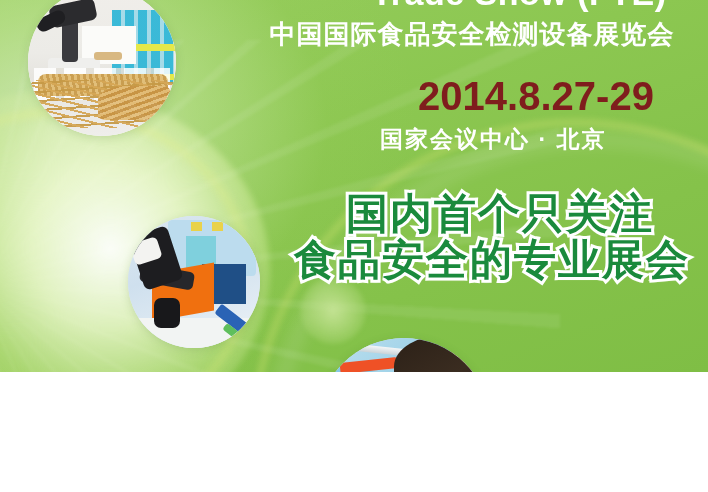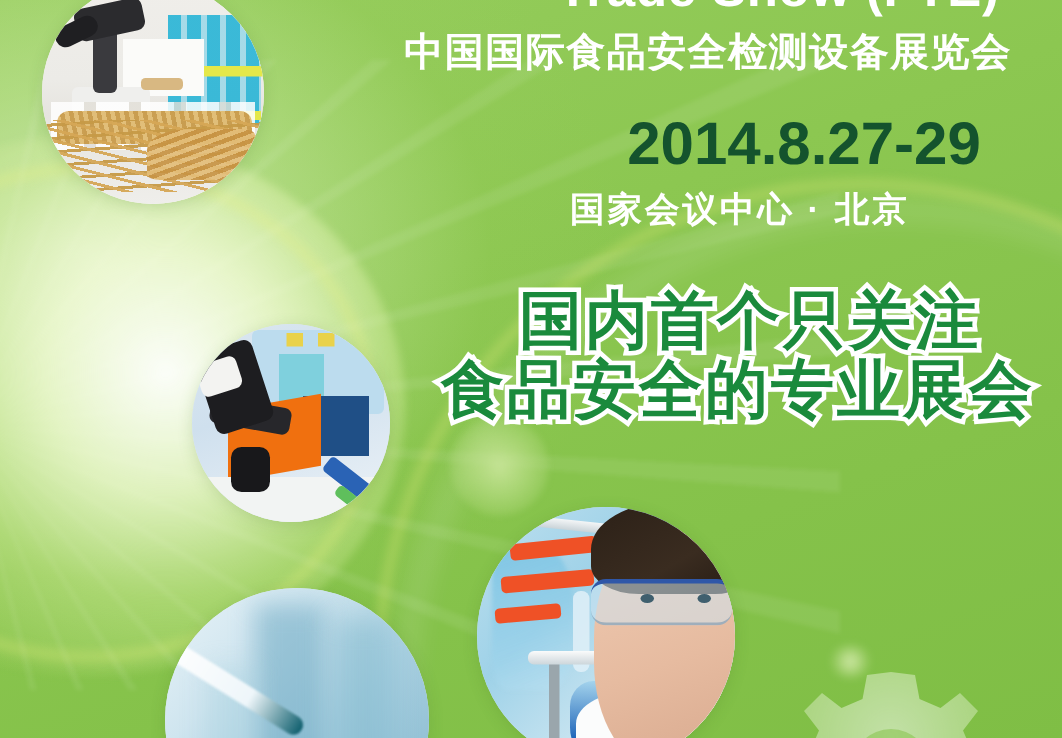--- a/index.html
+++ b/index.html
@@ -10,7 +10,7 @@
   .banner {
     position: relative;
     width: 708px;
-    height: 492px;
+    height: 372px;
     overflow: hidden;
     font-family: "Liberation Sans", "DejaVu Sans", sans-serif;
     background: #8cc751;

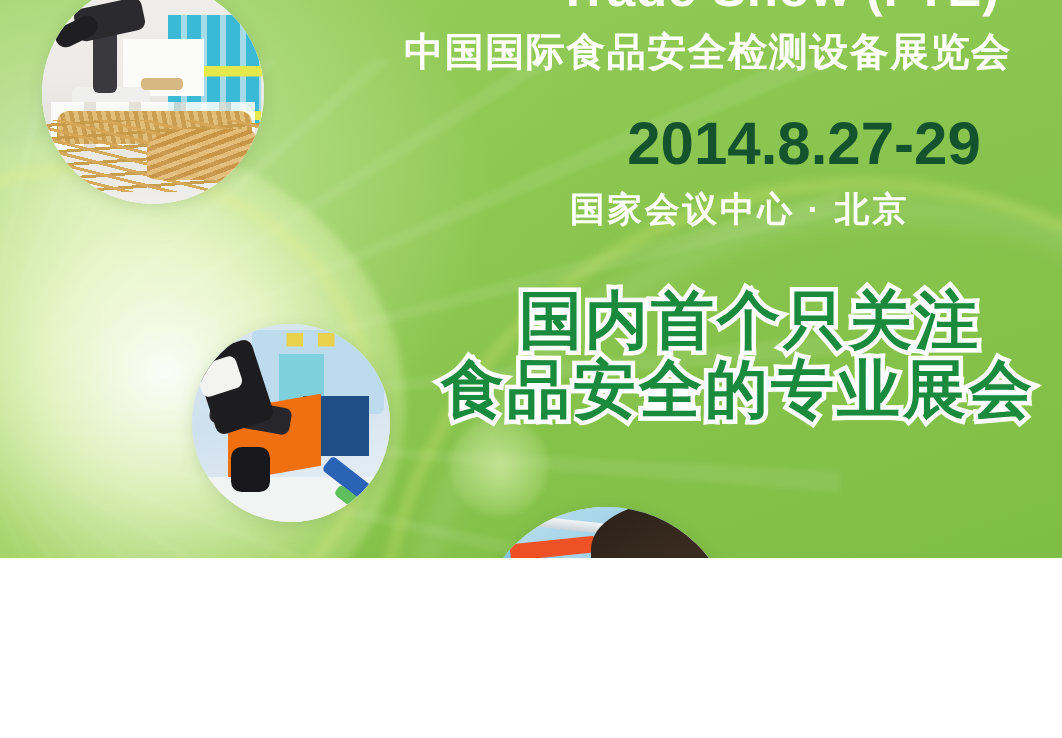--- a/index.html
+++ b/index.html
@@ -309,7 +309,7 @@
     left: 380px; top: 74px;
     width: 312px;
     text-align: center;
-    color: #14532d;
+    color: #7f1d1d;
     font-size: 40px;
     font-weight: 700;
     letter-spacing: 0px;

